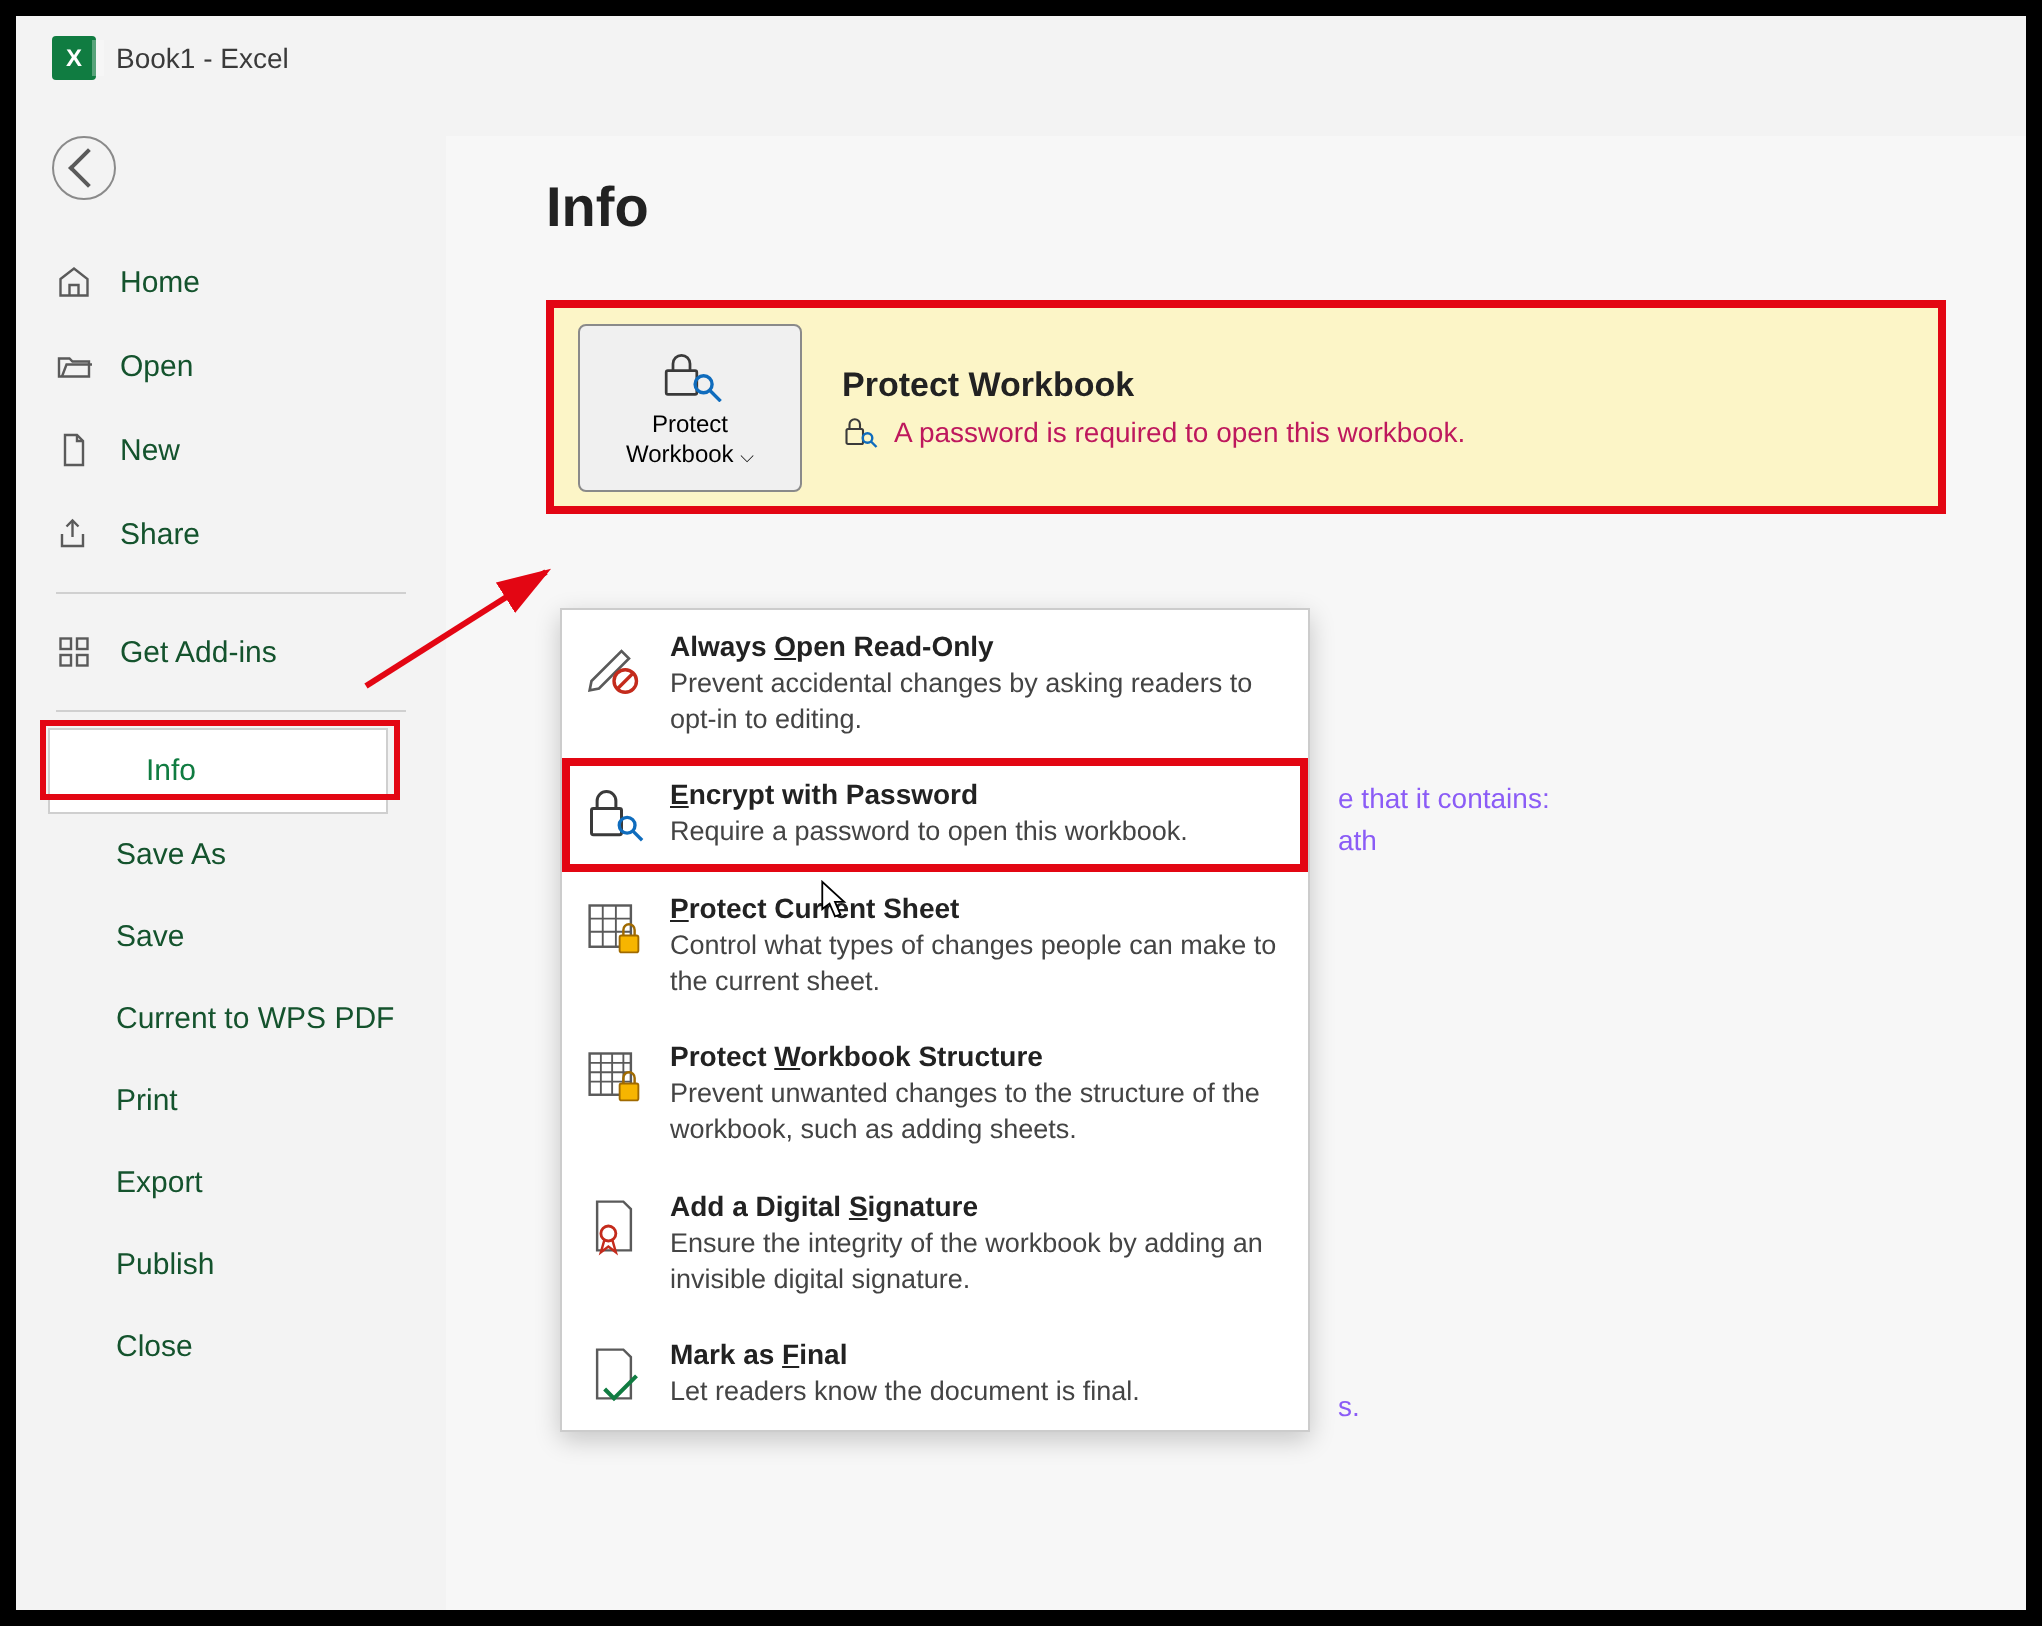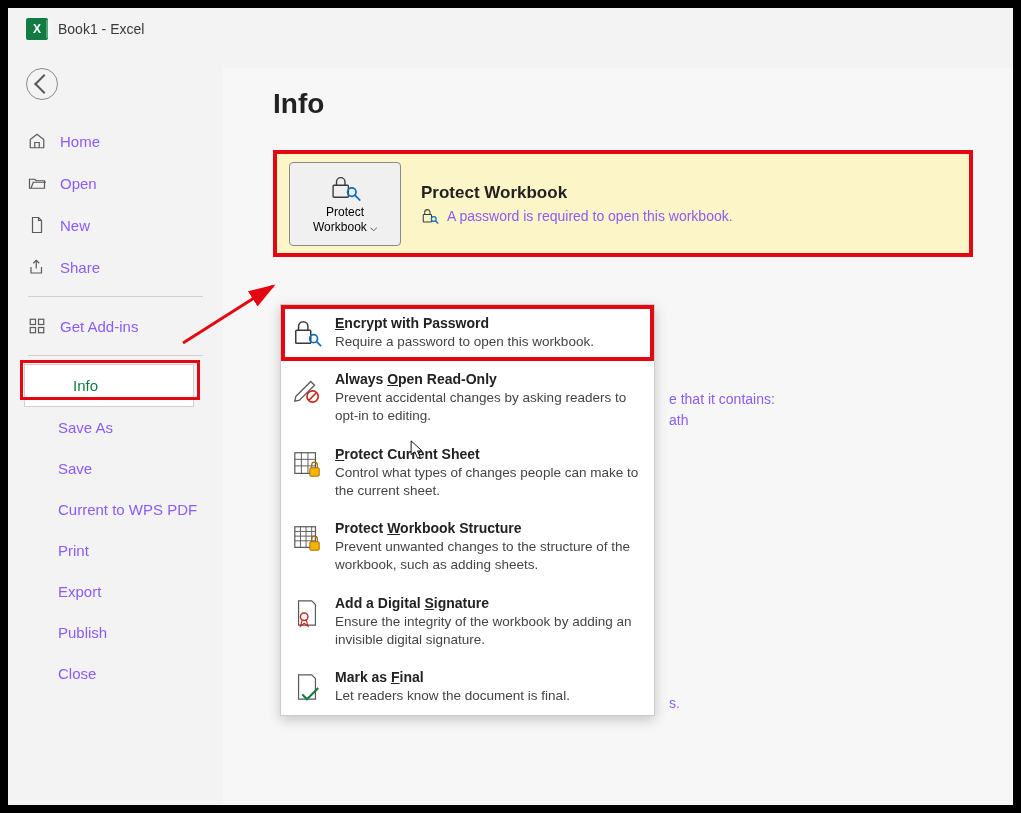--- a/index.html
+++ b/index.html
@@ -18,7 +18,7 @@
   .back-arrow { width:14px; height:14px; border-left:2px solid #5a5a5a; border-bottom:2px solid #5a5a5a; transform: rotate(45deg); margin-left:4px;}
   
   .nav-section { margin-top: 10px; }
-  .nav-item { display:flex; align-items:center; gap:14px; padding: 12px 20px; font-size:15px; color:#8b5cf6; cursor:pointer; }
+  .nav-item { display:flex; align-items:center; gap:14px; padding: 12px 20px; font-size:15px; color:#14532d; cursor:pointer; }
   .nav-item.sub { padding-left: 50px; font-size:15px; }
   .nav-divider { border-top:1px solid #d0d0d0; margin: 8px 20px 8px 20px; }
   .nav-item.active-info { background:#fff; border:1px solid #cfcfcf; padding-left:48px; color:#107c41; font-weight:400;}

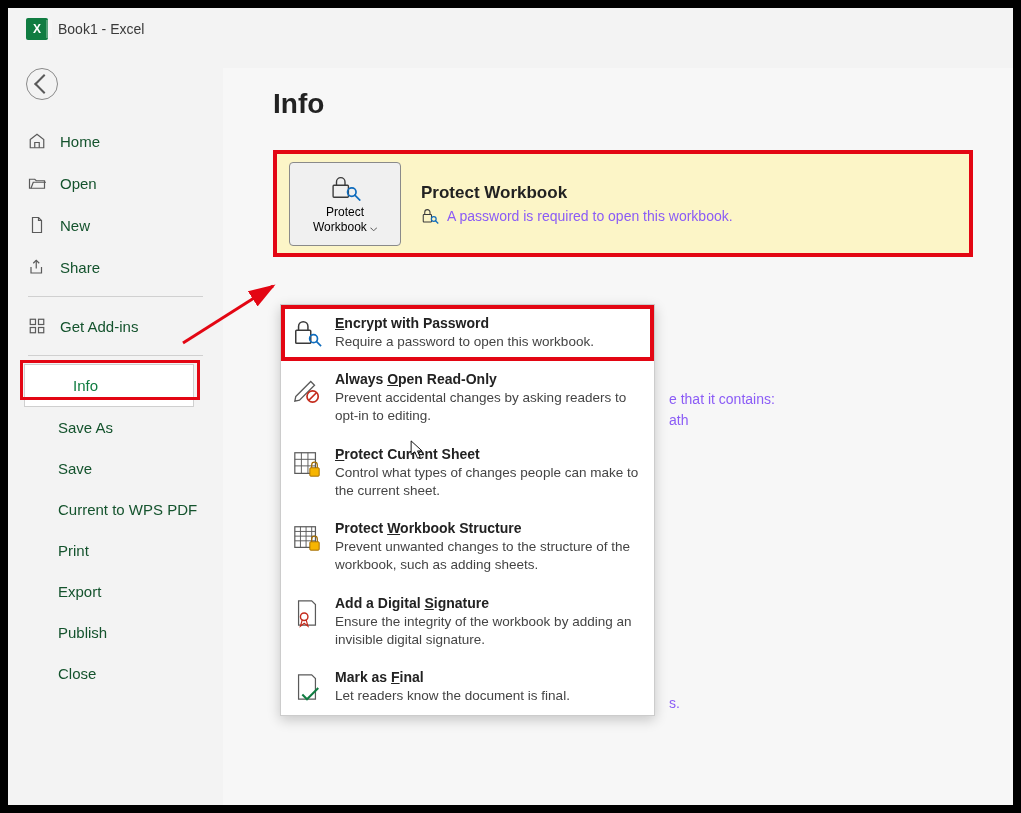--- a/index.html
+++ b/index.html
@@ -38,7 +38,7 @@
   
   .protect-info { margin-left:20px;}
   .protect-info h3 { font-size:17px; font-weight:600; color:#222; margin-bottom:4px;}
-  .protect-info .row { display:flex; align-items:center; gap:8px; font-size:14px; color:#8b5cf6;}
+  .protect-info .row { display:flex; align-items:center; gap:8px; font-size:14px; color:#be185d;}
   .small-lock-key { width:18px; height:18px;}
   
   

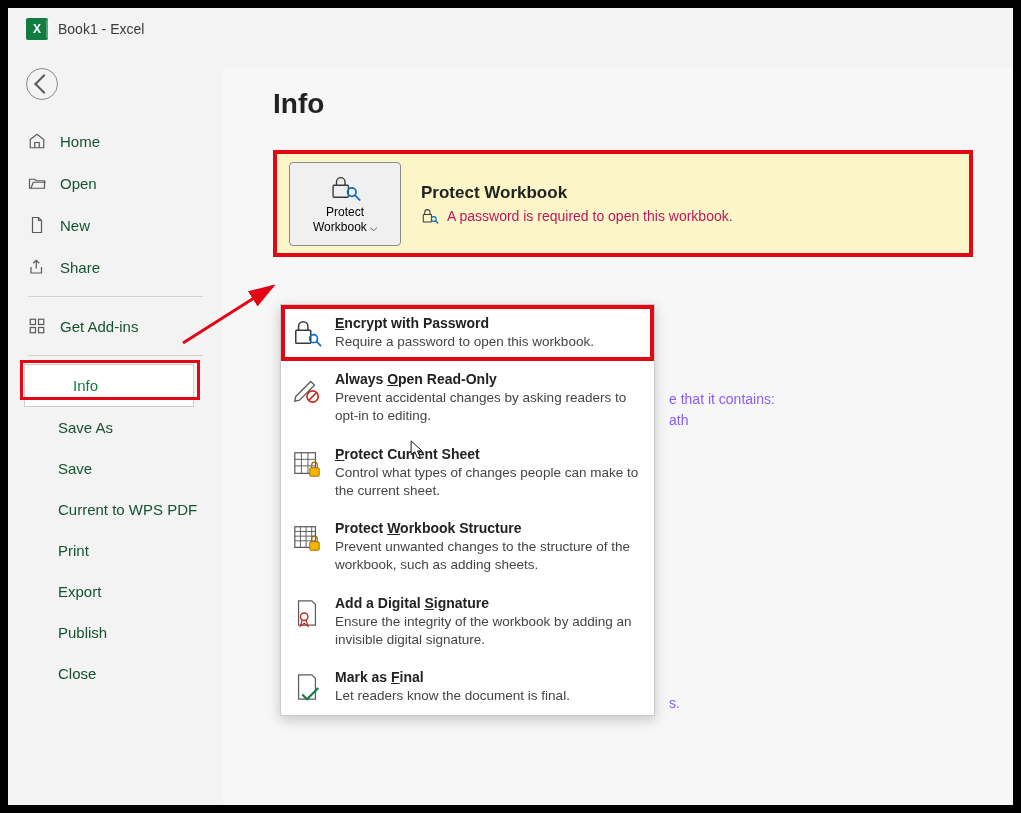--- a/index.html
+++ b/index.html
@@ -198,6 +198,20 @@
   </div>
 
   <div class="dropdown">
+    <div class="dd-item">
+      <div class="dd-icon">
+        <svg viewBox="0 0 32 32" width="30" height="30">
+          <path d="M4 24 L20 8 L24 12 L8 28 L3 29 Z" fill="none" stroke="#5a5a5a" stroke-width="1.4"></path>
+          <circle cx="22" cy="24" r="6" fill="none" stroke="#c42b1c" stroke-width="1.8"></circle>
+          <line x1="18" y1="28" x2="26" y2="20" stroke="#c42b1c" stroke-width="1.8"></line>
+        </svg>
+      </div>
+      <div class="dd-text">
+        <div class="dd-title"><span>Always </span><span class="underline">O</span><span>pen Read-Only</span></div>
+        <div class="dd-desc">Prevent accidental changes by asking readers to opt-in to editing.</div>
+      </div>
+    </div>
+
     <div class="dd-item highlighted">
       <div class="dd-icon">
         <svg viewBox="0 0 32 32" width="30" height="30">
@@ -210,20 +224,6 @@
       <div class="dd-text">
         <div class="dd-title"><span></span><span class="underline">E</span><span>ncrypt with Password</span></div>
         <div class="dd-desc">Require a password to open this workbook.</div>
-      </div>
-    </div>
-
-    <div class="dd-item">
-      <div class="dd-icon">
-        <svg viewBox="0 0 32 32" width="30" height="30">
-          <path d="M4 24 L20 8 L24 12 L8 28 L3 29 Z" fill="none" stroke="#5a5a5a" stroke-width="1.4"></path>
-          <circle cx="22" cy="24" r="6" fill="none" stroke="#c42b1c" stroke-width="1.8"></circle>
-          <line x1="18" y1="28" x2="26" y2="20" stroke="#c42b1c" stroke-width="1.8"></line>
-        </svg>
-      </div>
-      <div class="dd-text">
-        <div class="dd-title"><span>Always </span><span class="underline">O</span><span>pen Read-Only</span></div>
-        <div class="dd-desc">Prevent accidental changes by asking readers to opt-in to editing.</div>
       </div>
     </div>
 

